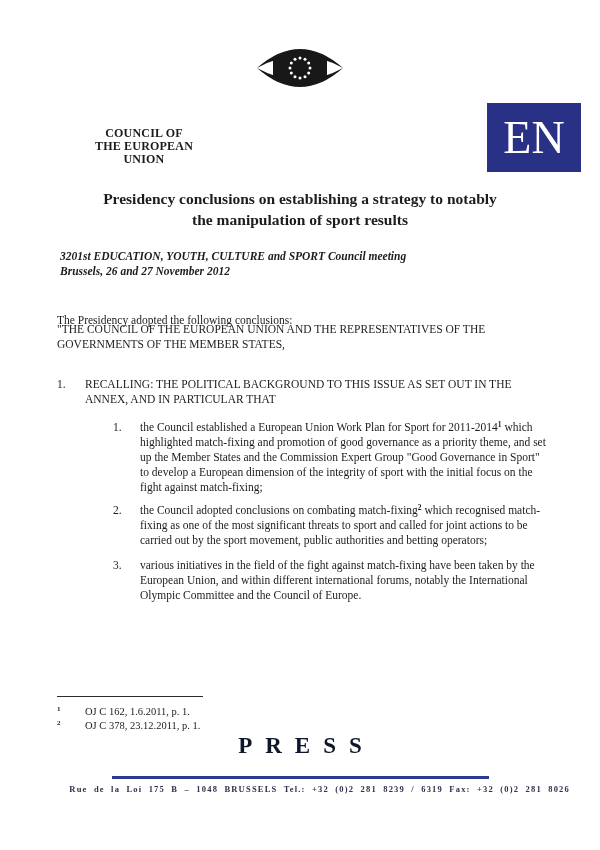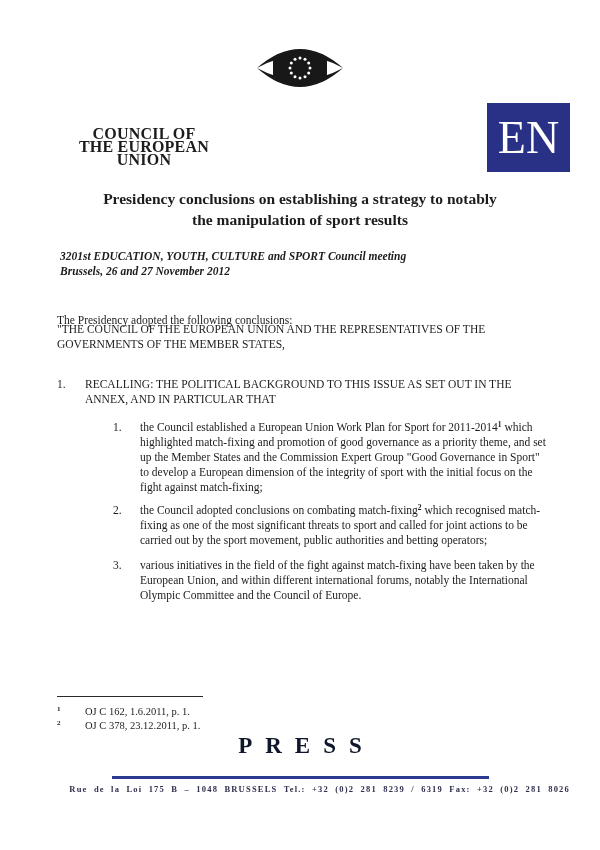--- a/index.html
+++ b/index.html
@@ -10,7 +10,7 @@
   .logo{position:absolute;left:50%;top:44px;transform:translateX(-50%);}
   .org{
     position:absolute;left:73px;top:127px;width:142px;text-align:center;
-    font-weight:bold;font-size:16px;line-height:13px;letter-spacing:.2px;
+    font-weight:bold;font-size:12px;line-height:13px;letter-spacing:.2px;
   }
   .en-box{
     position:absolute;left:487px;top:103px;width:83px;height:69px;

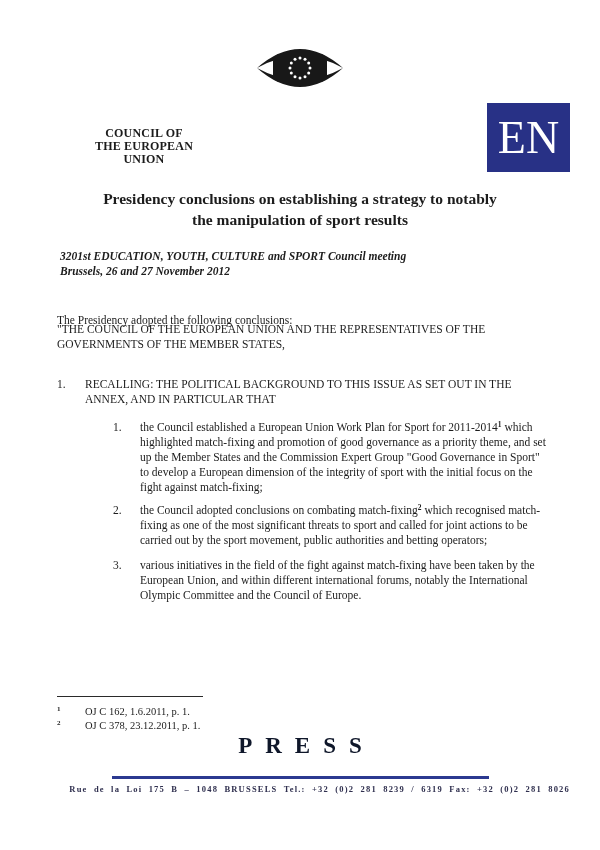--- a/index.html
+++ b/index.html
@@ -13,7 +13,7 @@
     font-weight:bold;font-size:12px;line-height:13px;letter-spacing:.2px;
   }
   .en-box{
-    position:absolute;left:487px;top:103px;width:83px;height:69px;
+    position:absolute;left:487px;top:103px;width:94px;height:69px;
     background:#283186;color:#ffffff;display:flex;align-items:center;
     justify-content:center;font-size:46px;line-height:1;
   }

